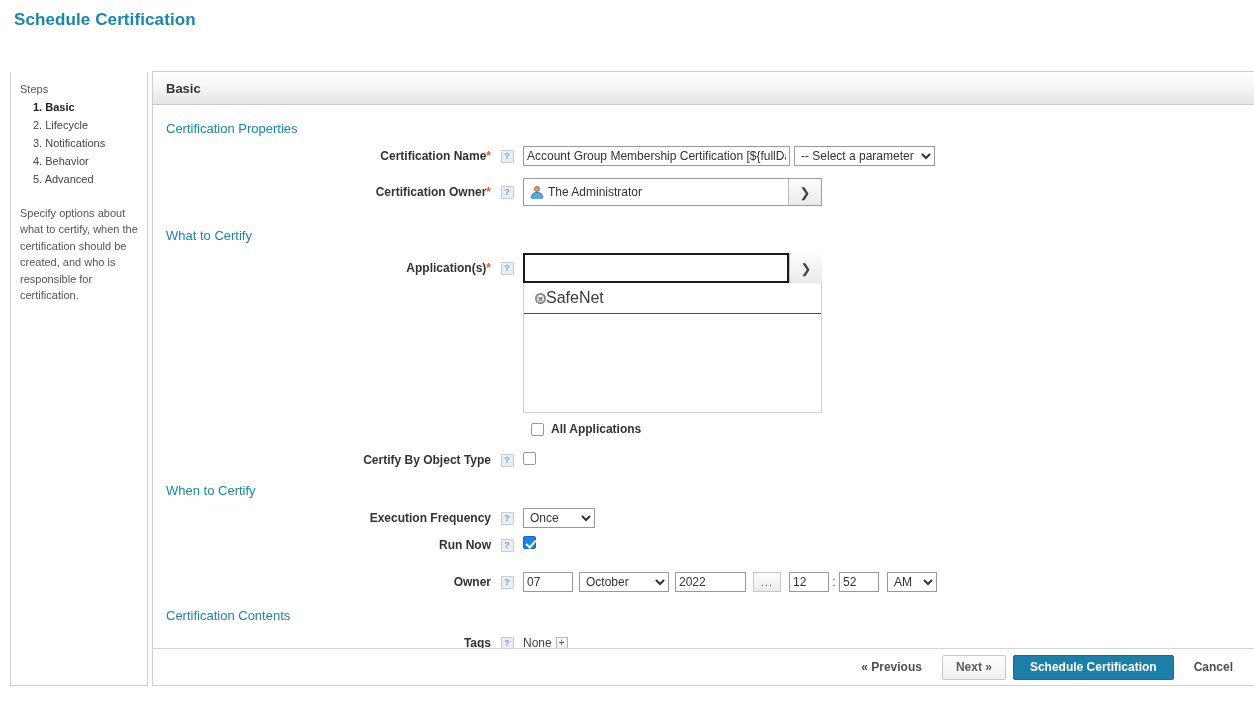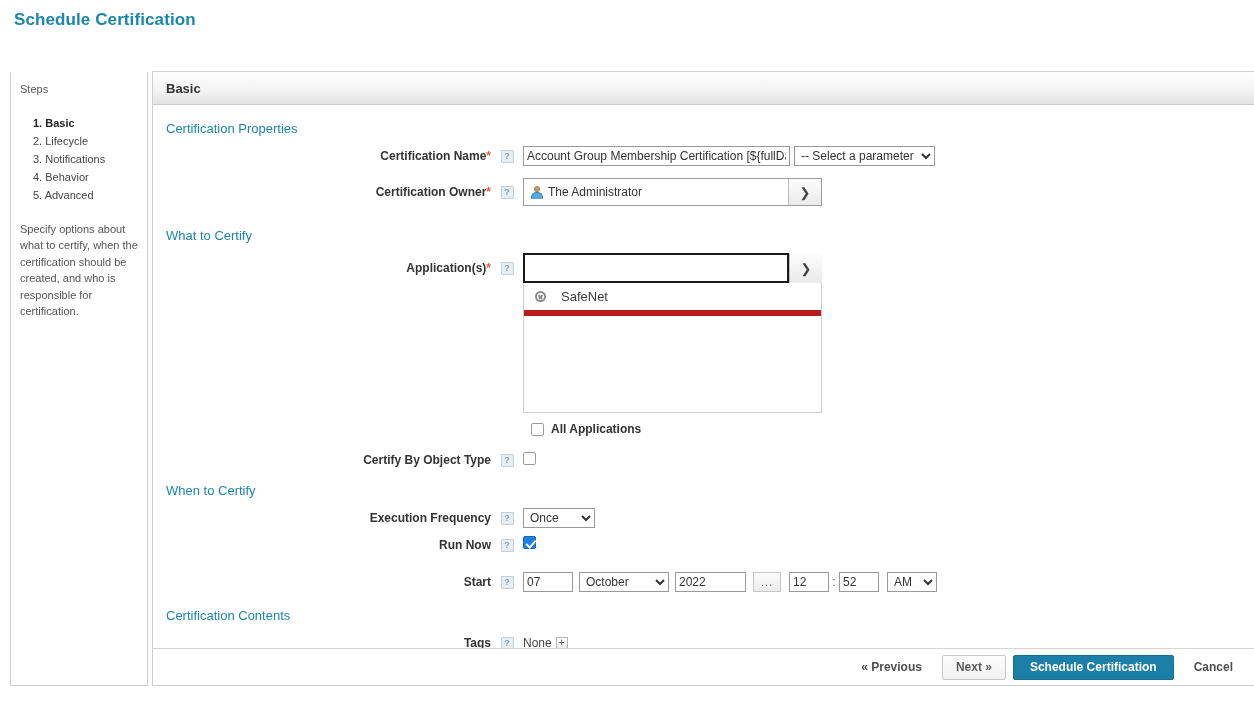--- a/index.html
+++ b/index.html
@@ -60,7 +60,7 @@
 
   
   .side-body { padding: 10px 8px 0 9px; font-size: 11px; color: #555; line-height: 1.45; }
-  .steps-label { color: #555; margin-bottom: 17px; }
+  .steps-label { color: #555; margin-bottom: 1px; }
   .steps-list { list-style: none; margin: 0; padding: 0 0 0 13px; }
   .steps-list li { padding: 1px 0; color: #444; }
   .steps-list li.current { font-weight: bold; color: #222; }

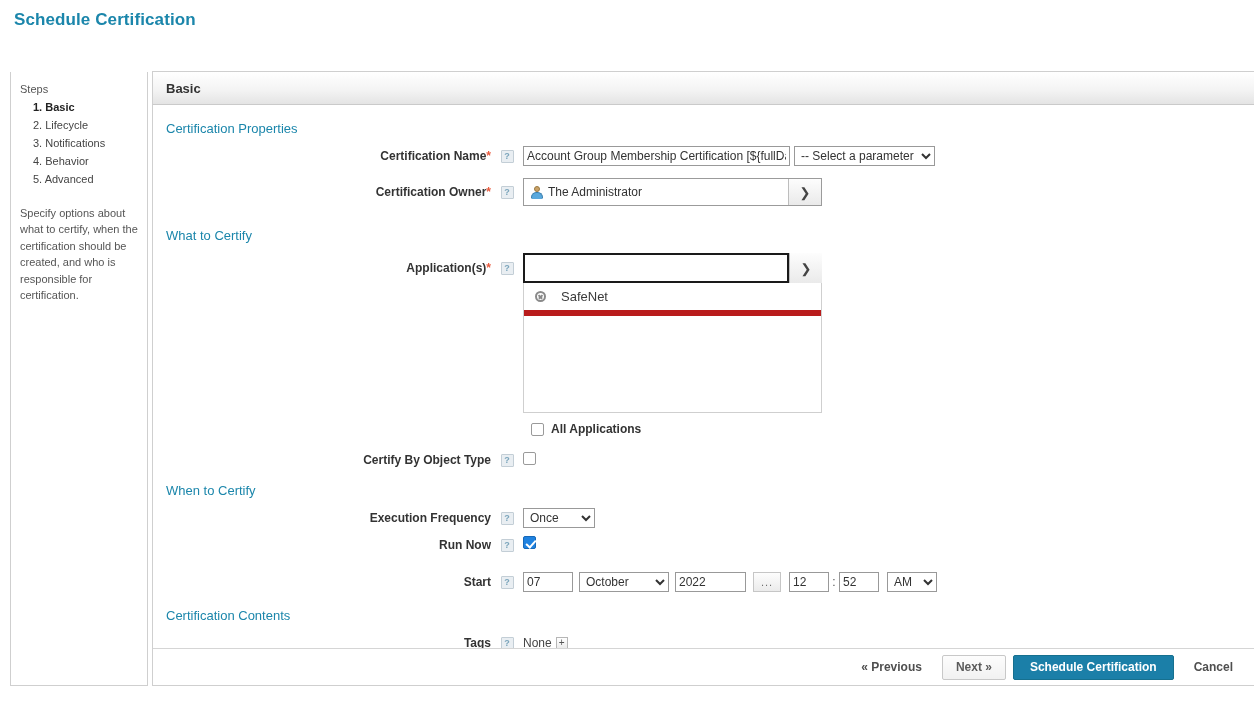--- a/index.html
+++ b/index.html
@@ -167,10 +167,10 @@
     padding: 0;
   }
   .app-item {
-    display: flex; align-items: center; gap: 15px;
+    display: flex; align-items: center; gap: 0;
     padding: 6px 0 6px 11px;
-    border-bottom: 6px solid #b91c1c;
-    font-size: 13px;
+    border-bottom: 1px solid #b91c1c;
+    font-size: 16px;
     color: #3a3a3a;
     cursor: pointer;
   }

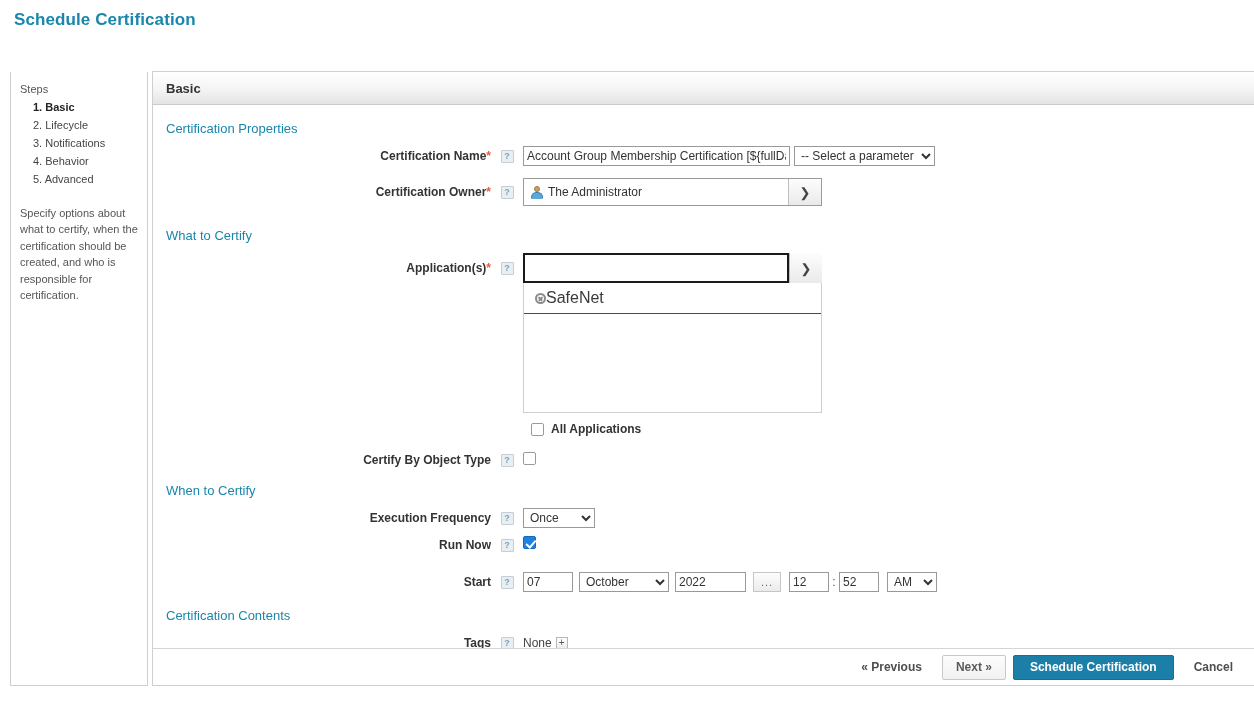--- a/index.html
+++ b/index.html
@@ -418,7 +418,7 @@
       </div>
 
       <div class="row" style="margin-bottom:16px;">
-        <div class="lbl">Start</div>
+        <div class="lbl">Owner</div>
         <div class="helpcell">
           <span class="help">?</span>
         </div>

